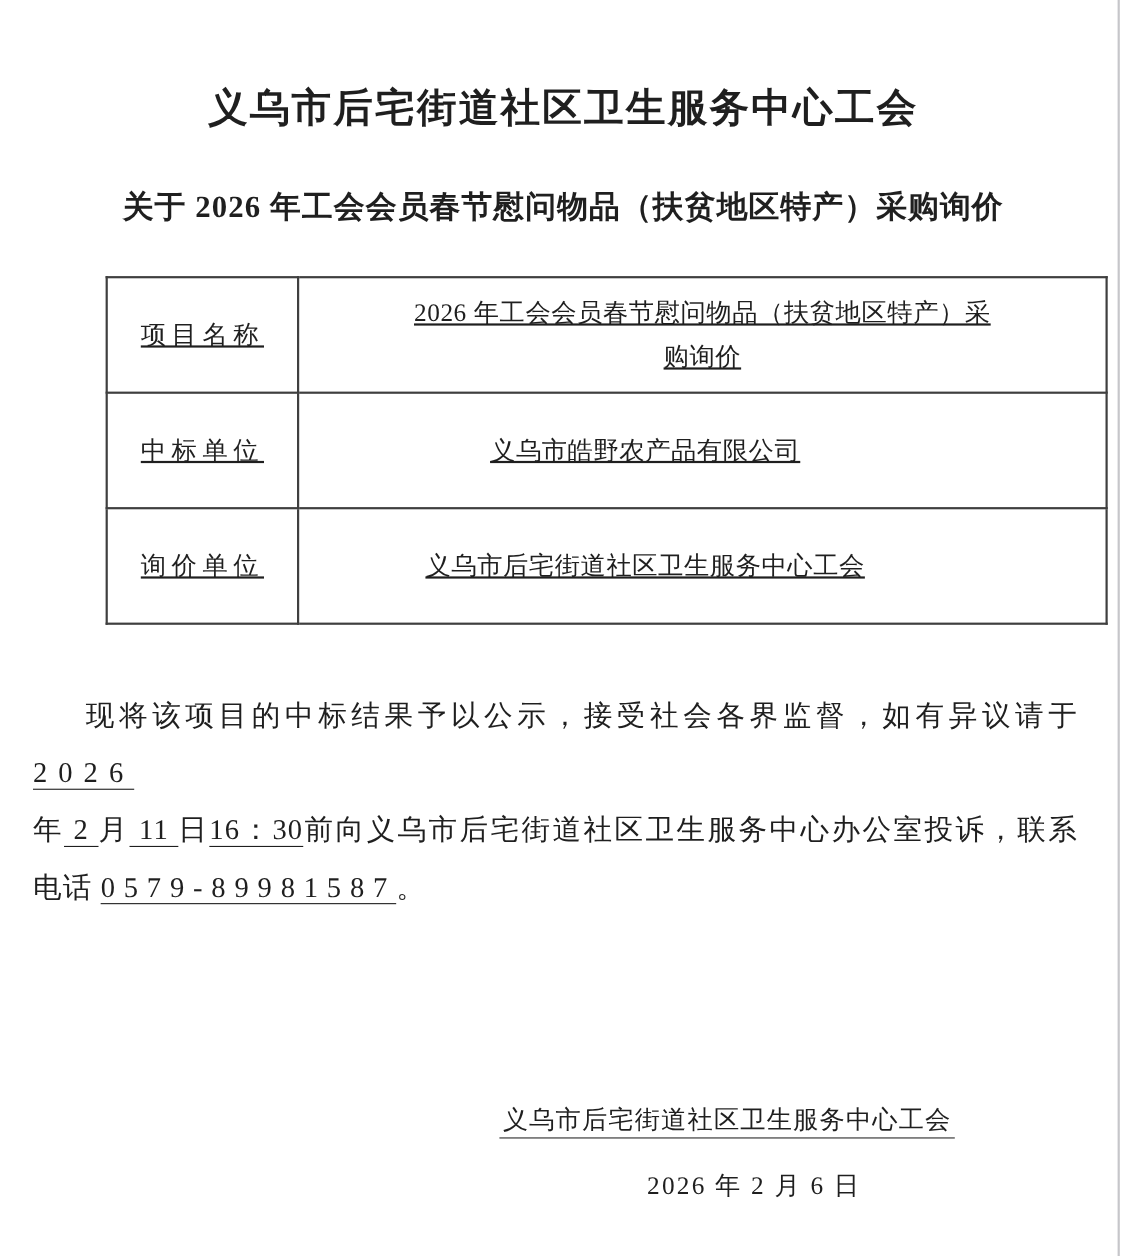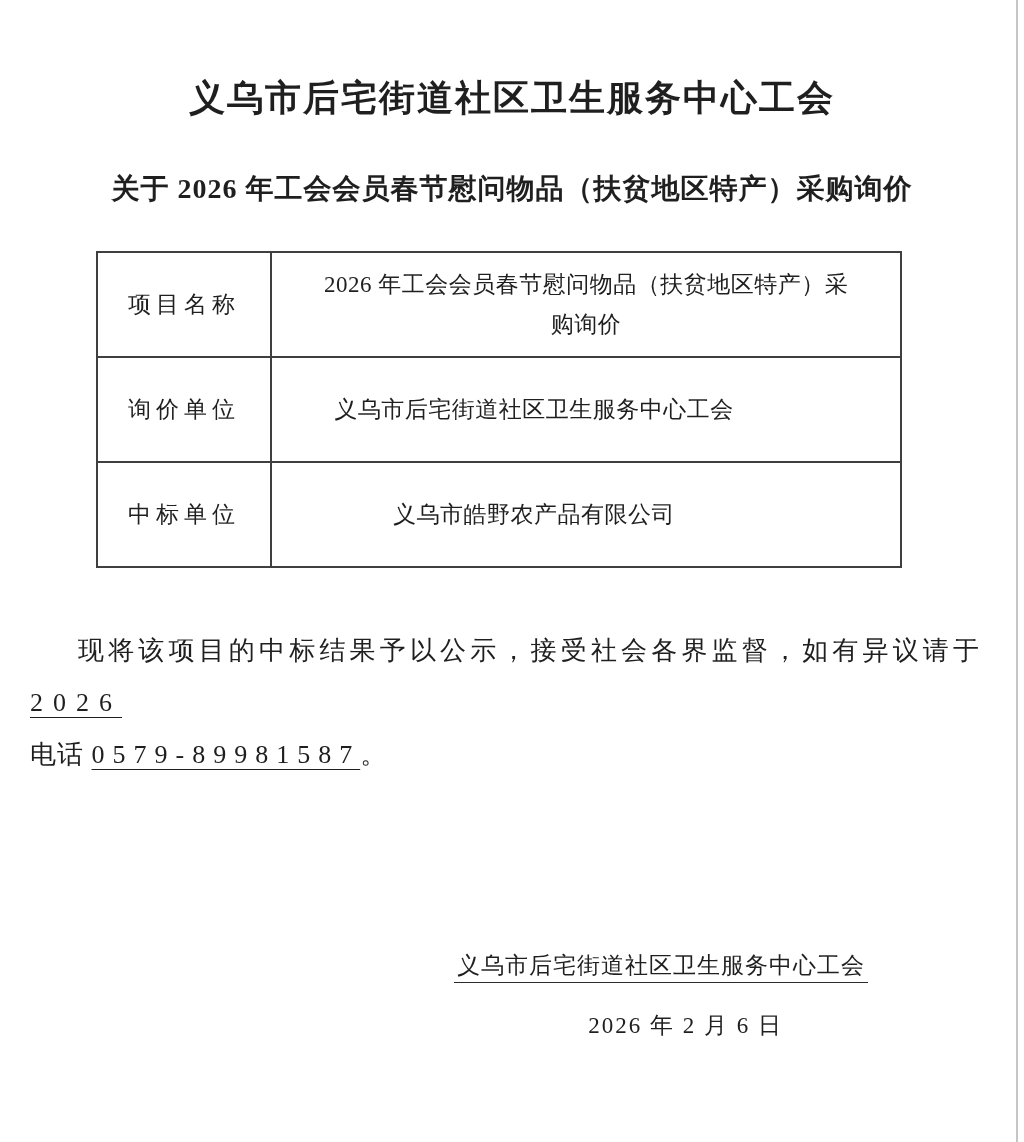--- a/index.html
+++ b/index.html
@@ -42,8 +42,9 @@
   table.info-table {
     border-collapse: collapse;
     margin: 30px 0 0 96px;
-    width: 806px;
+    width: 911px;
     table-layout: fixed;
+    text-decoration: underline;
   }
   table.info-table td {
     border: 2px solid #3f3f3f;

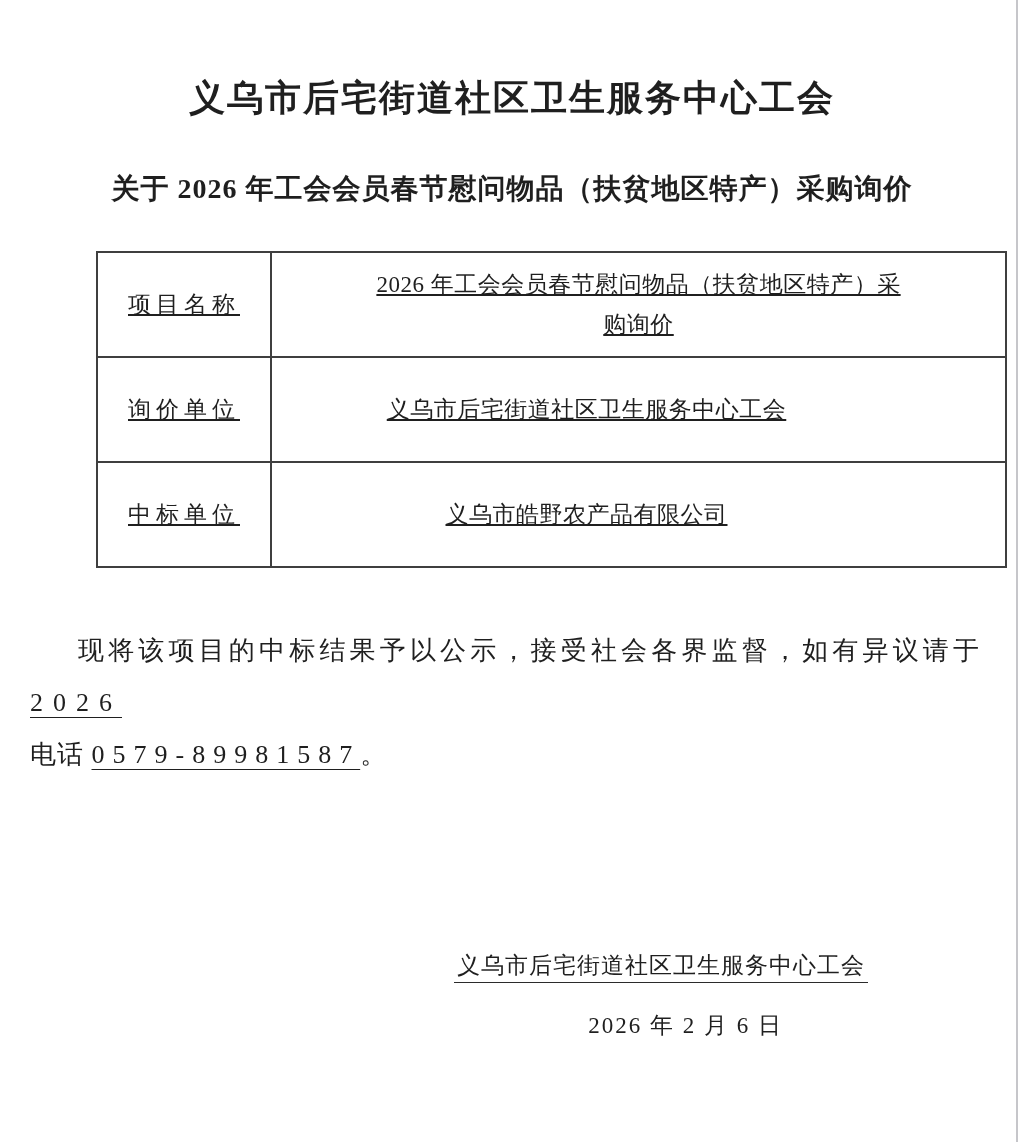--- a/index.html
+++ b/index.html
@@ -133,12 +133,12 @@
 购询价</td>
     </tr>
     <tr>
+      <td class="cell-label">中标单位</td>
+      <td class="cell-value shift-left">义乌市皓野农产品有限公司</td>
+    </tr>
+    <tr>
       <td class="cell-label">询价单位</td>
       <td class="cell-value shift-left">义乌市后宅街道社区卫生服务中心工会</td>
-    </tr>
-    <tr>
-      <td class="cell-label">中标单位</td>
-      <td class="cell-value shift-left">义乌市皓野农产品有限公司</td>
     </tr>
   </tbody>
 </table>

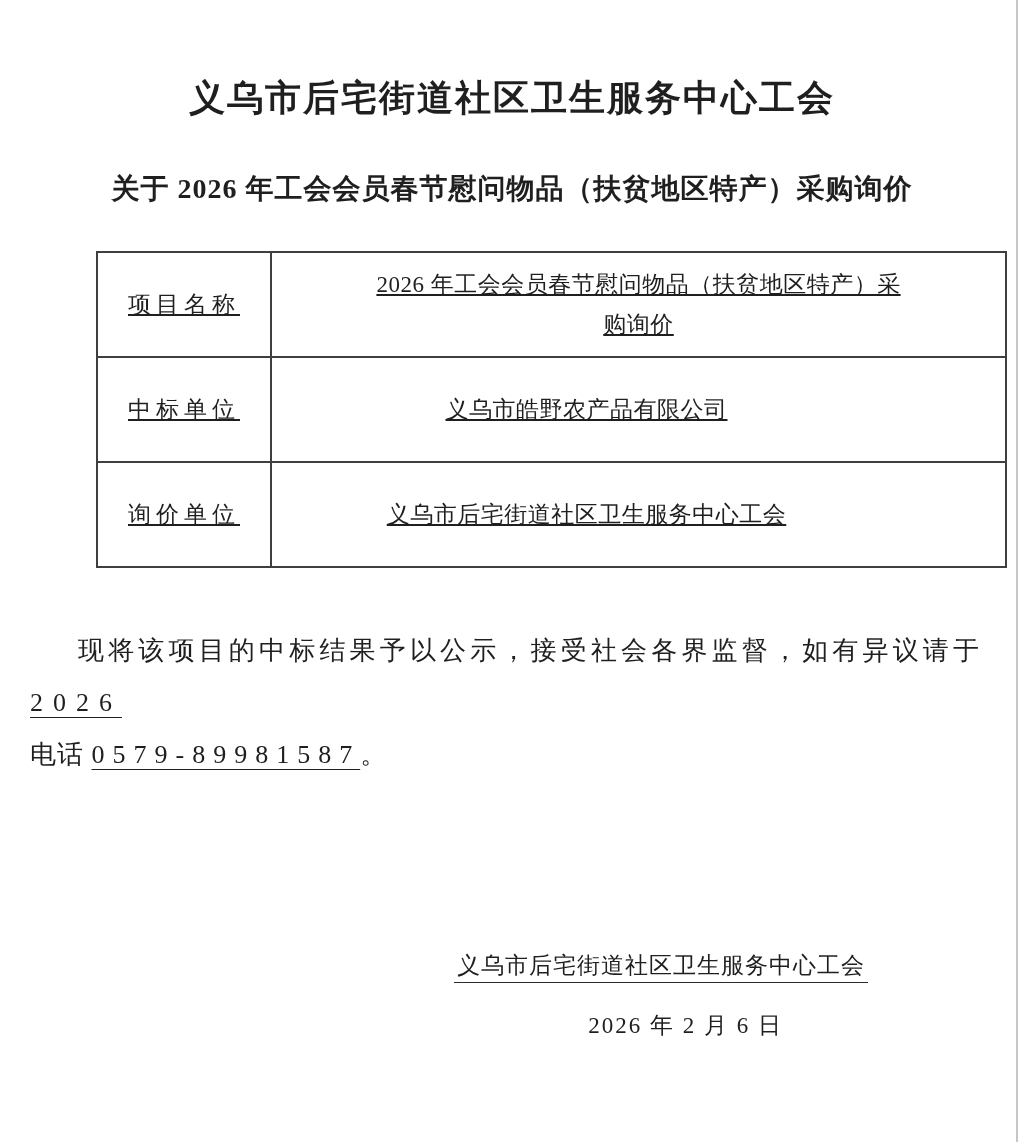--- a/index.html
+++ b/index.html
@@ -145,6 +145,7 @@
 
 <div class="body-paragraph">
   <div class="pline pline-1"><span>现将该项目的中标结果予以公示，接受社会各界监督，如有异议请于 </span><span class="u">2026</span></div>
+  <div class="pline pline-2"><span>年</span><span class="u"> 2 </span><span>月</span><span class="u"> 11 </span><span>日</span><span class="u">16：30</span><span>前向义乌市后宅街道社区卫生服务中心办公室投诉，联系</span></div>
   <div class="pline pline-3"><span>电话 </span><span class="u">0579-89981587</span><span>。</span></div>
 </div>
 

